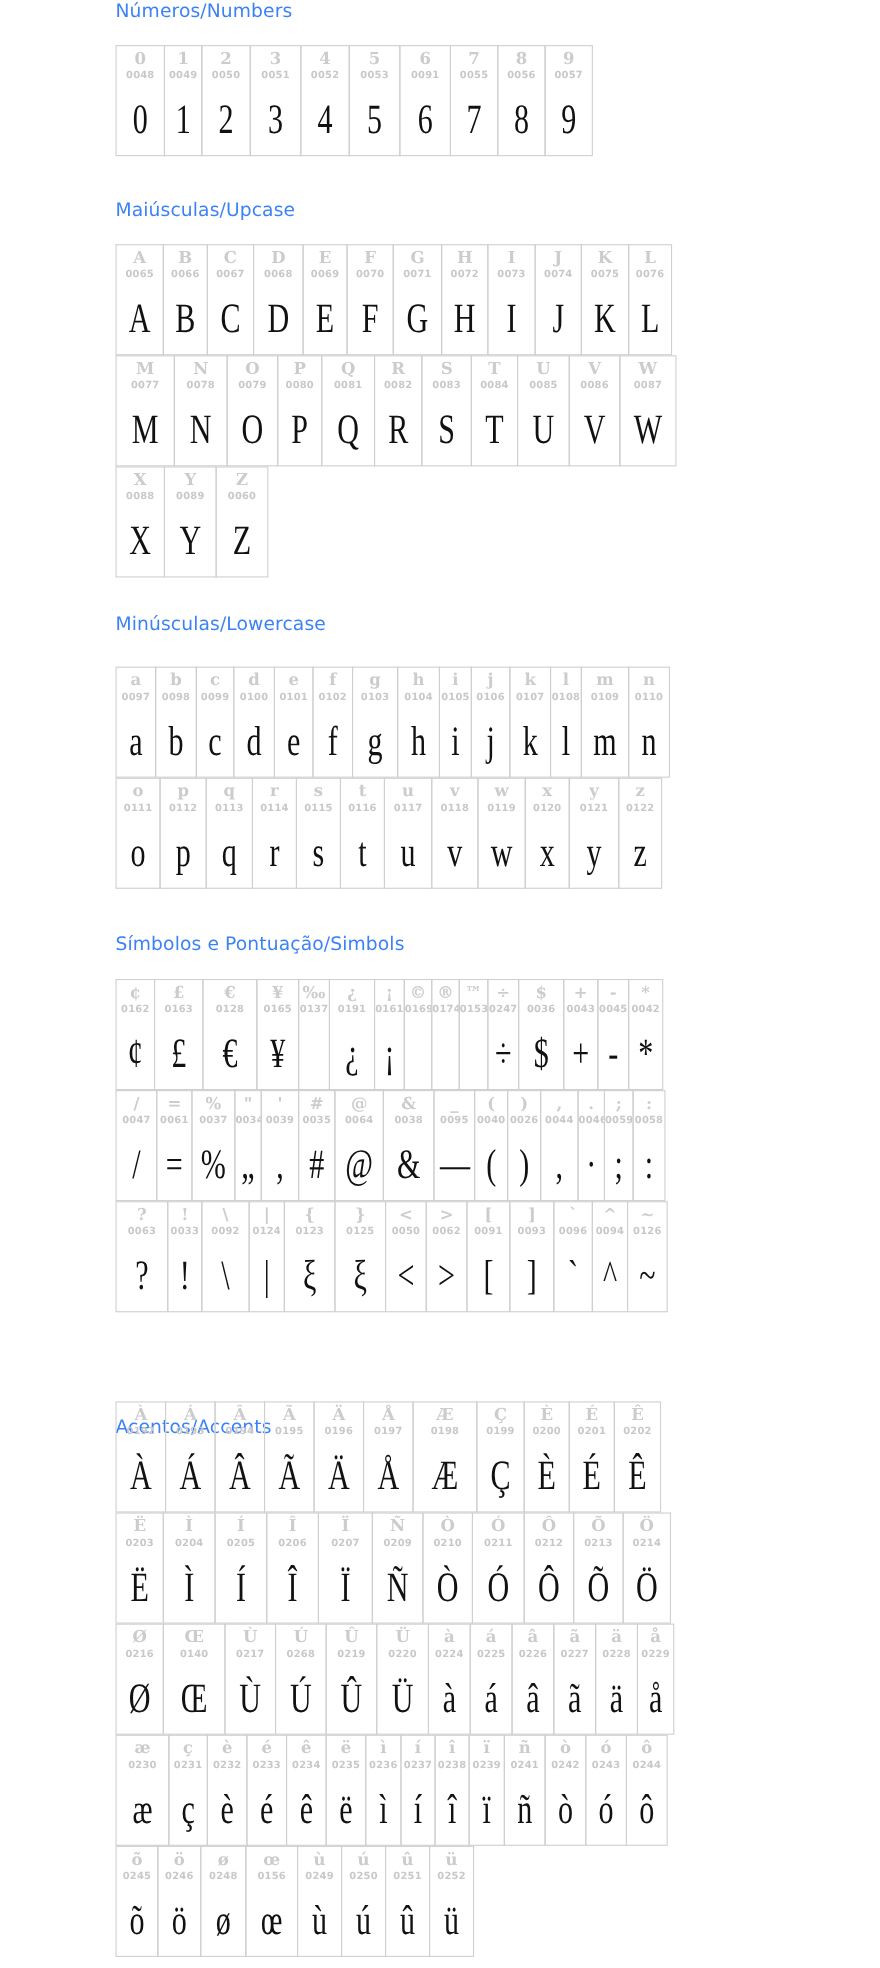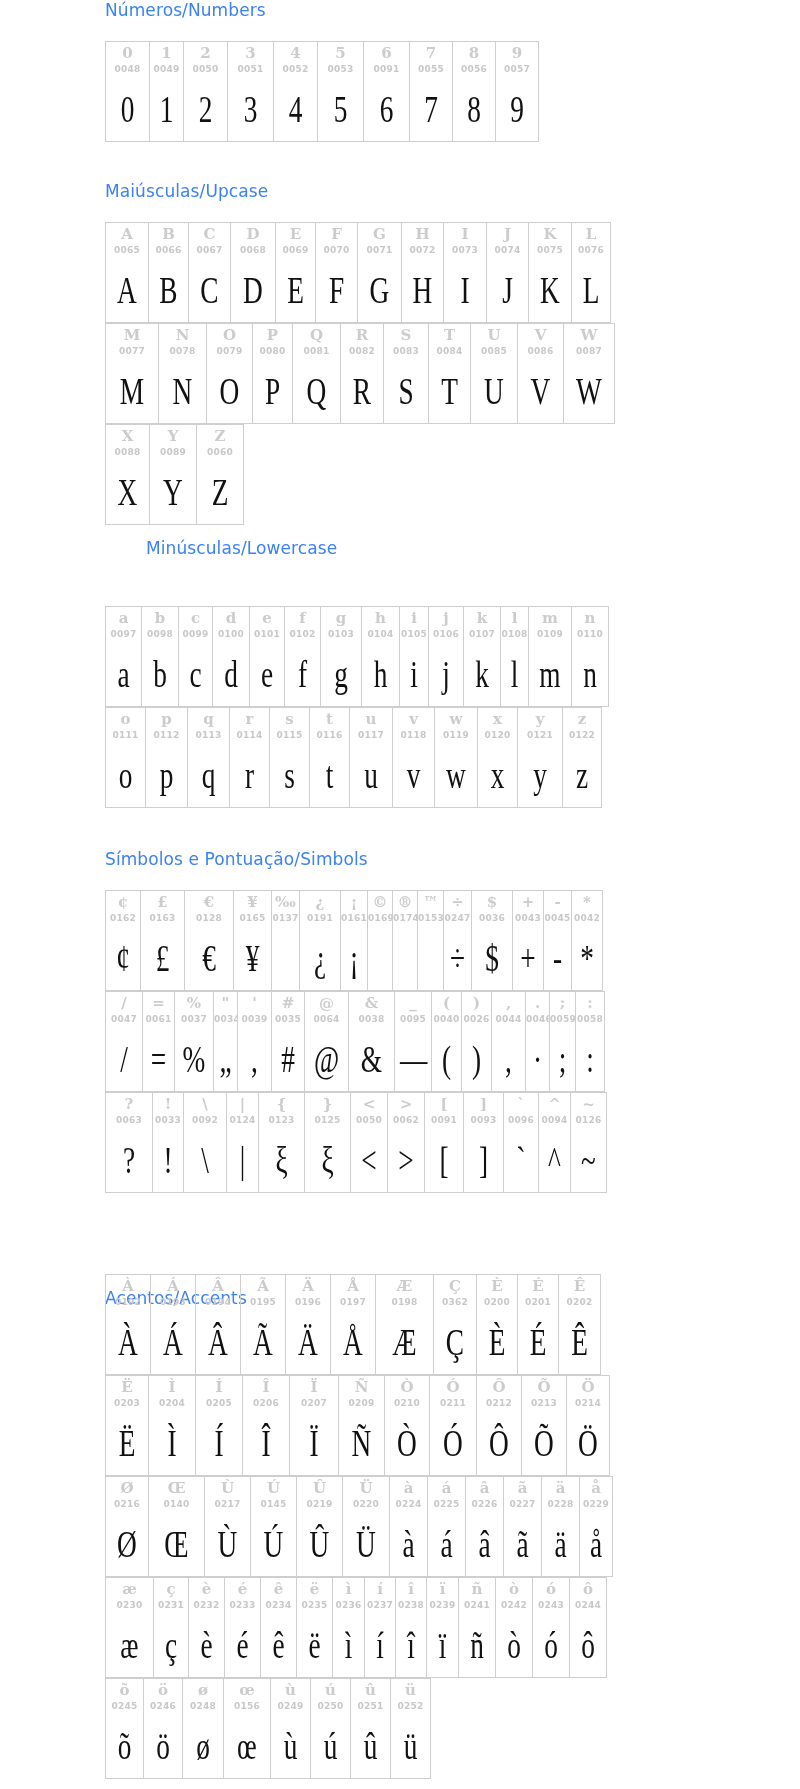--- a/index.html
+++ b/index.html
@@ -217,7 +217,7 @@
       </div>
     </div>
     <div class="section" style="top: 0px;">
-      <div class="section-title" style="top: 538px; margin-left: 41px;">Minúsculas/Lowercase</div>
+      <div class="section-title" style="top: 558px;">Minúsculas/Lowercase</div>
       <div class="grid" style="top: 607px;">
         <div class="row">
           <div class="cell" style="width: 37px;">

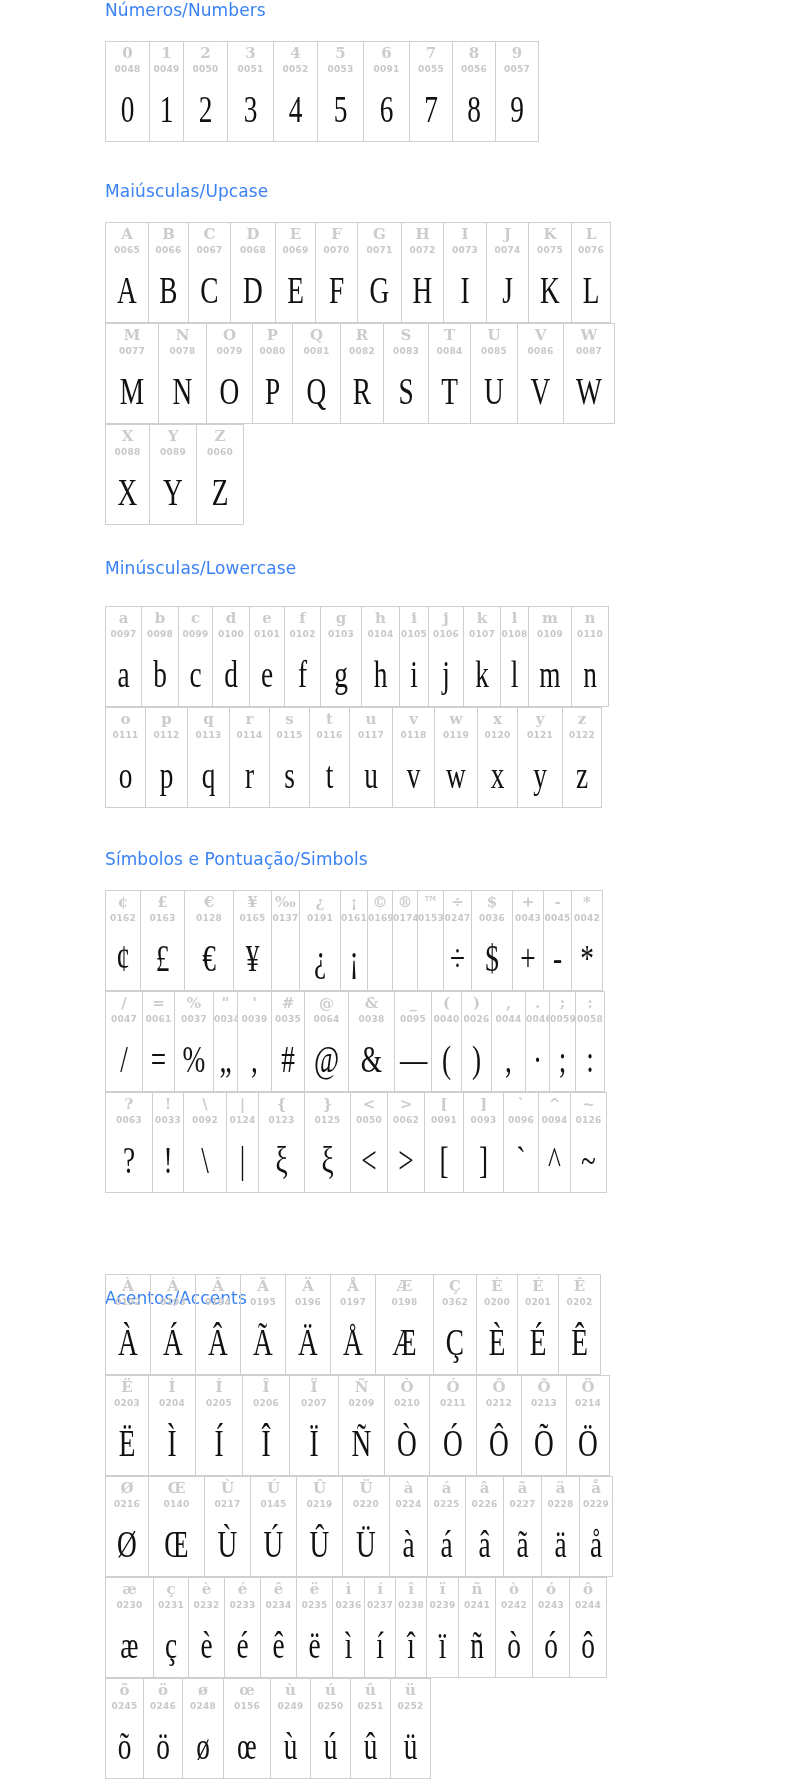--- a/index.html
+++ b/index.html
@@ -622,7 +622,7 @@
           </div>
           <div class="cell" style="width: 44px;">
             <div class="hdr">Ç</div>
-            <div class="code">0362</div>
+            <div class="code">0199</div>
             <div class="glyph">Ç</div>
           </div>
           <div class="cell" style="width: 42px;">

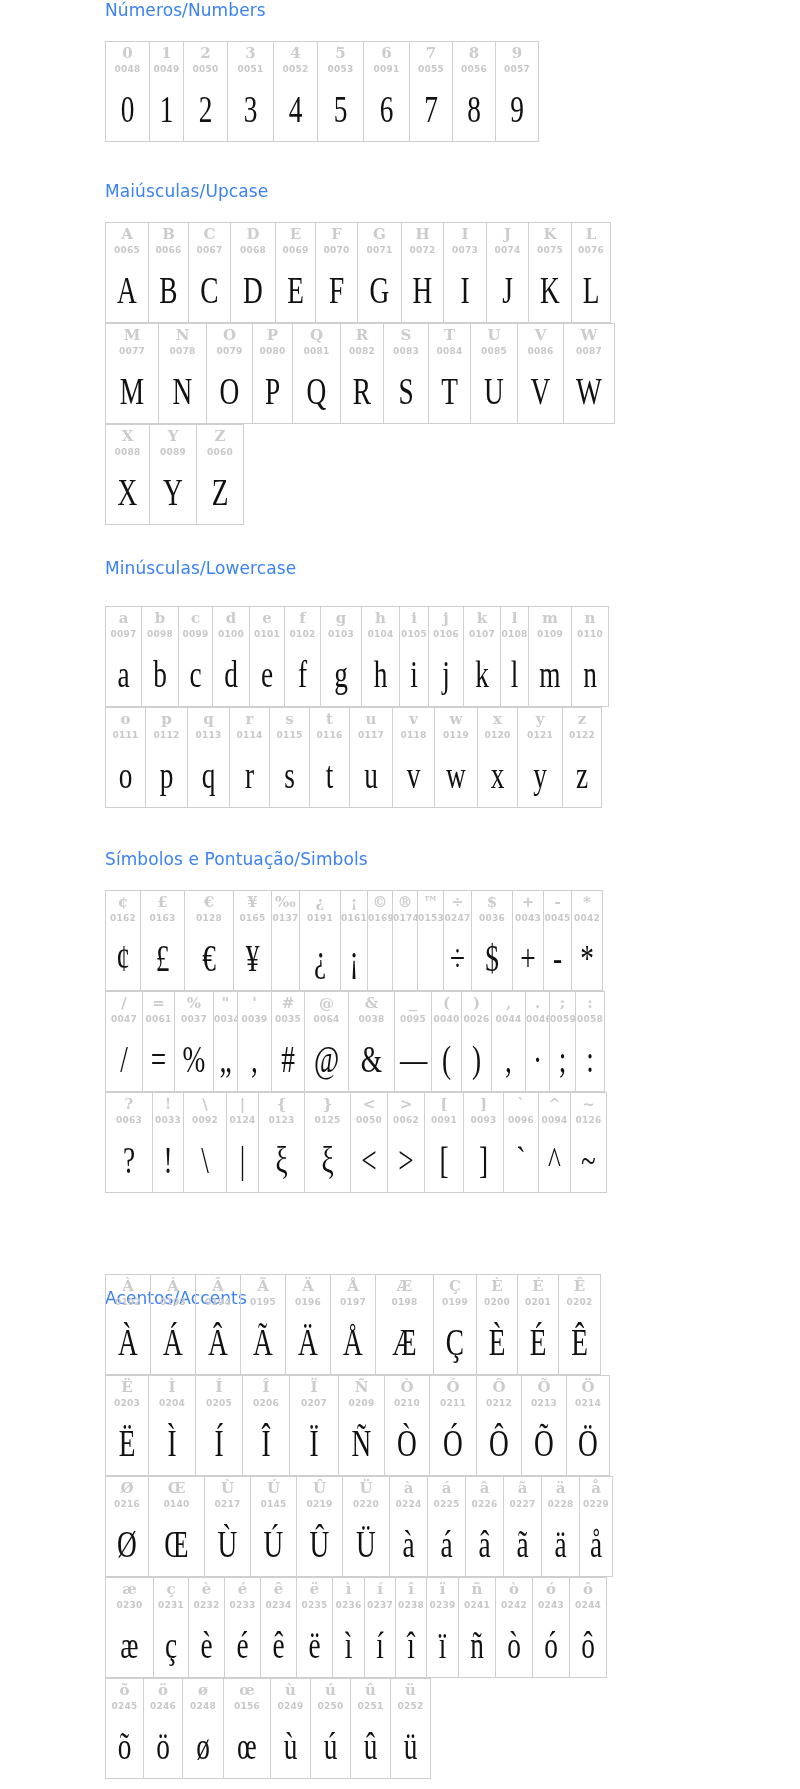--- a/index.html
+++ b/index.html
@@ -716,7 +716,7 @@
           </div>
           <div class="cell" style="width: 47px;">
             <div class="hdr">Ú</div>
-            <div class="code">0145</div>
+            <div class="code">0268</div>
             <div class="glyph">Ú</div>
           </div>
           <div class="cell" style="width: 47px;">

